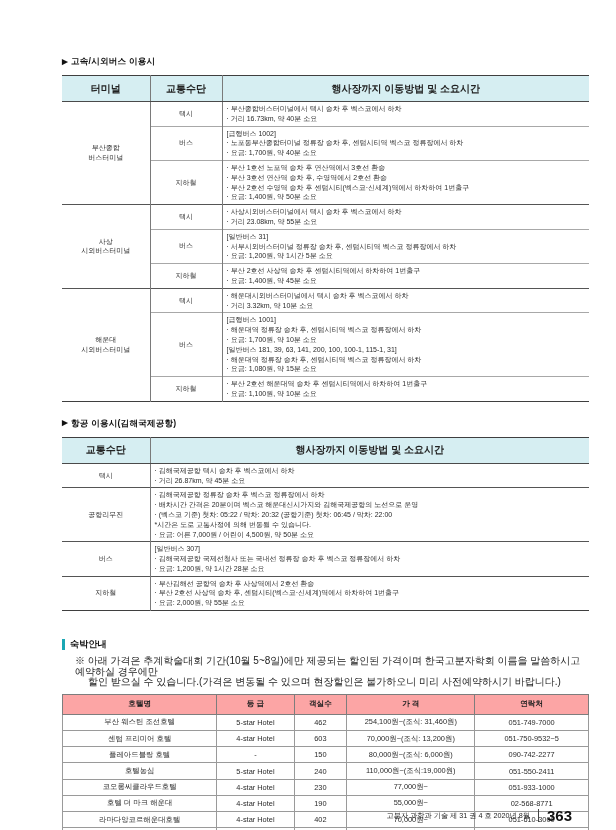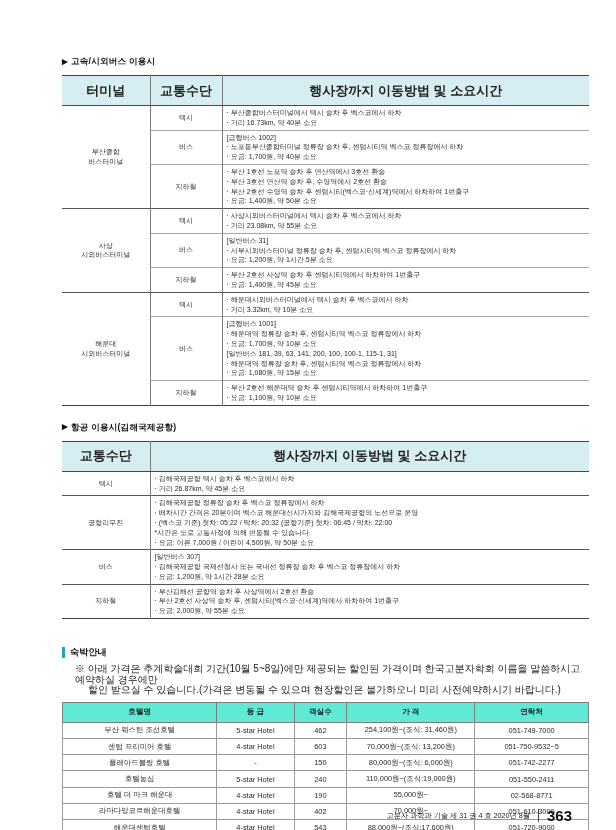--- a/index.html
+++ b/index.html
@@ -19,7 +19,7 @@
   table { border-collapse:collapse; width:100%; table-layout:fixed; }
   .transport { border-top:1.5px solid #3f3f3f; border-bottom:1.5px solid #3f3f3f; }
   .transport th {
-    background:#d6eef2; font-size:13px; font-weight:bold; color:#222;
+    background:#d6eef2; font-size:10px; font-weight:bold; color:#222;
     padding:5.5px 2px; border-bottom:1px solid #4a4a4a; text-align:center;
   }
   .transport td { font-size:7px; color:#2a2a2a; padding:2px 4px; vertical-align:middle; }

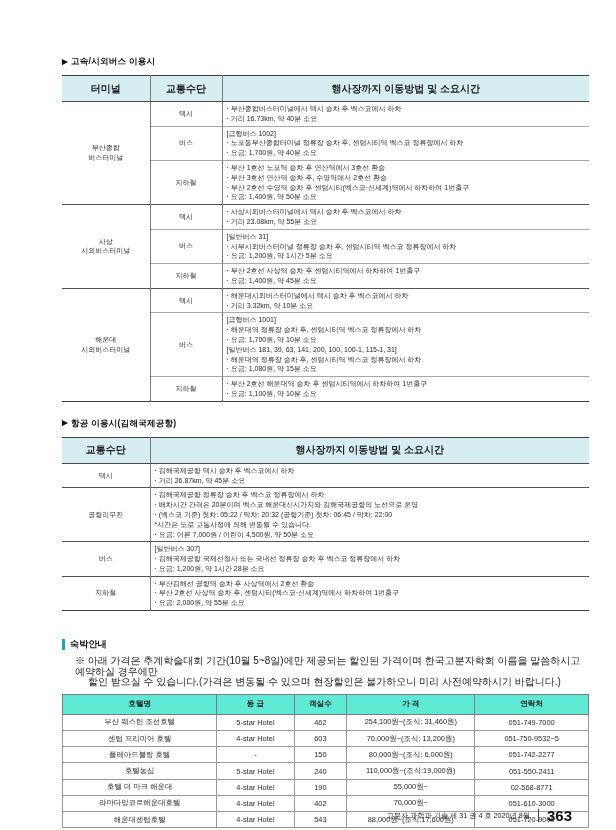--- a/index.html
+++ b/index.html
@@ -41,7 +41,7 @@
 
   .hotels { margin-top:6px; border-top:1.5px solid #3f3f3f; border-bottom:1.5px solid #3f3f3f; }
   .hotels th {
-    background:#5eead4; font-size:7.6px; font-weight:bold; color:#222;
+    background:#fca5a5; font-size:7.6px; font-weight:bold; color:#222;
     padding:4.5px 2px; border:0.6px solid #7d7d7d; text-align:center;
   }
   .hotels td {

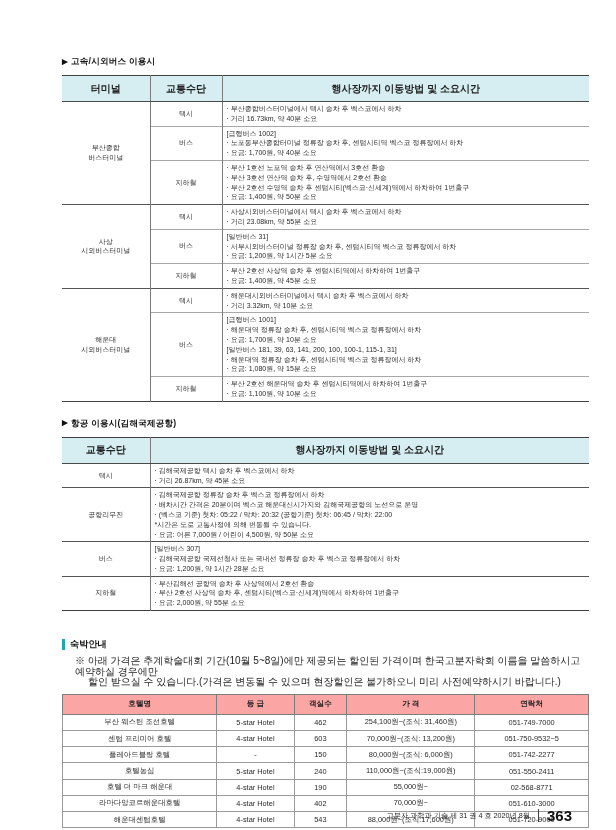--- a/index.html
+++ b/index.html
@@ -268,7 +268,7 @@
           <td>-</td>
           <td>150</td>
           <td>80,000원~(조식: 6,000원)</td>
-          <td>051-742-2277</td>
+          <td>090-742-2277</td>
         </tr>
         <tr class="hr-grp">
           <td>호텔농심</td>

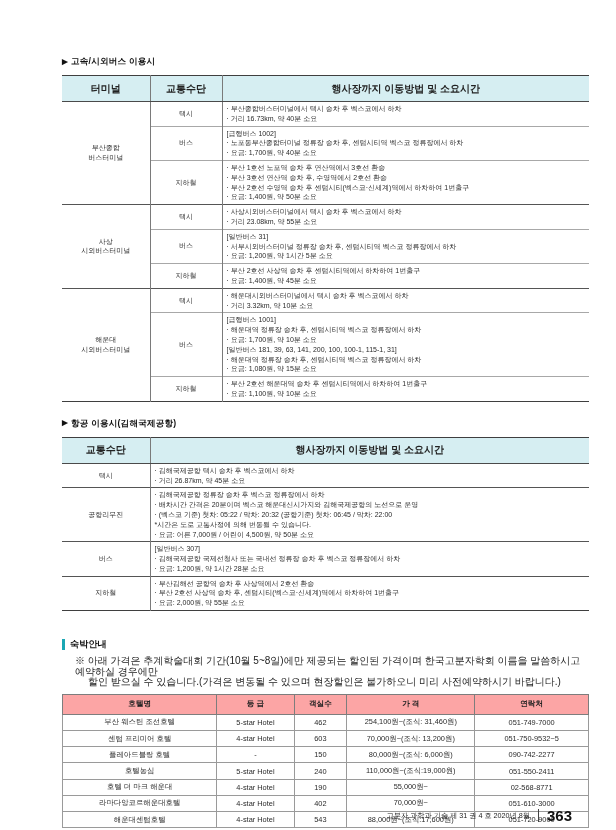--- a/index.html
+++ b/index.html
@@ -278,6 +278,13 @@
           <td>051-550-2411</td>
         </tr>
         <tr>
+          <td>코오롱씨클라우드호텔</td>
+          <td>4-star Hotel</td>
+          <td>230</td>
+          <td>77,000원~</td>
+          <td>051-933-1000</td>
+        </tr>
+        <tr>
           <td>호텔 더 마크 해운대</td>
           <td>4-star Hotel</td>
           <td>190</td>

